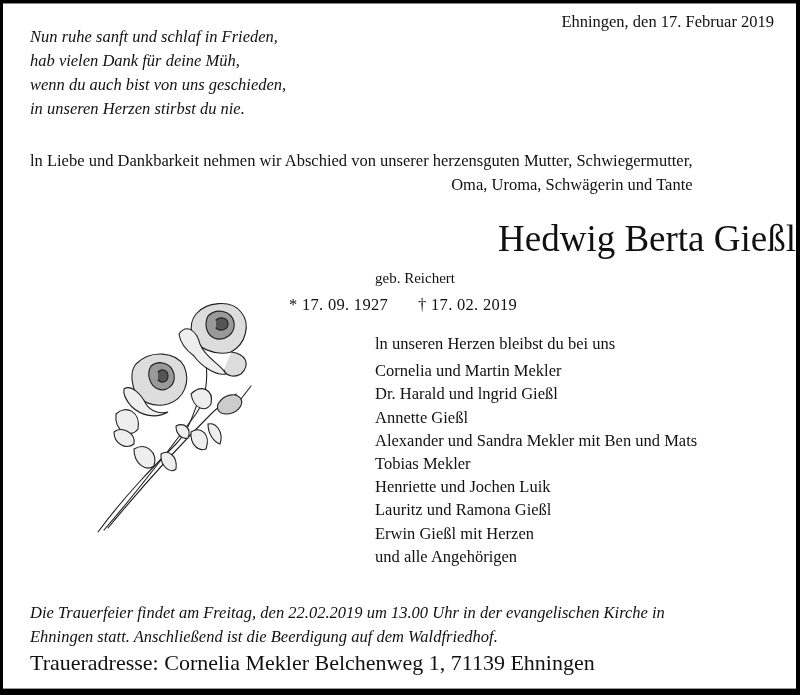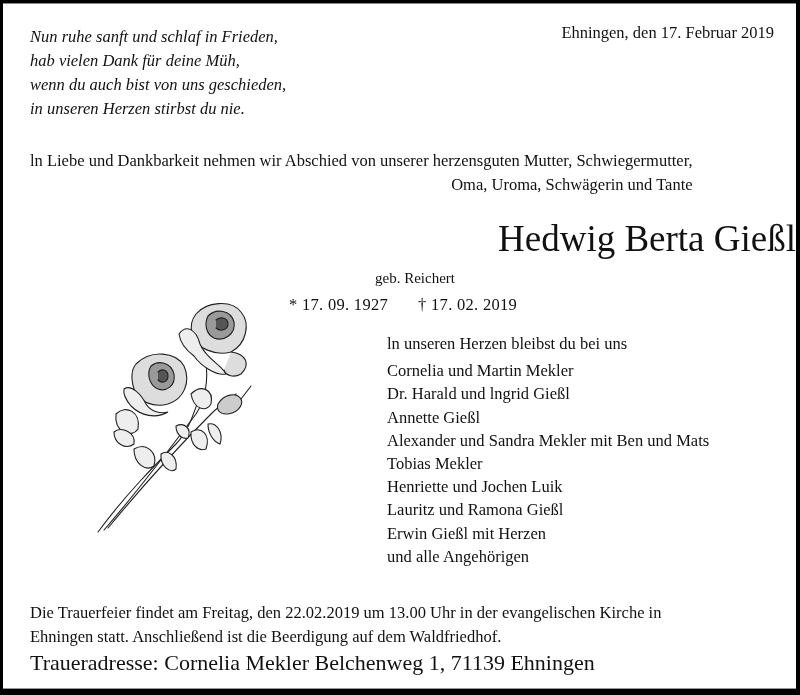--- a/index.html
+++ b/index.html
@@ -14,7 +14,7 @@
     }
     .abs { position: absolute; white-space: nowrap; }
     .poem { left: 27px; top: 21px; font-style: italic; font-size: 16.5px; line-height: 24px; }
-    .place-date { right: 22px; top: 17px; font-size: 16.5px; line-height: 24px; margin-left: 38px; }
+    .place-date { right: 22px; top: 6px; font-size: 16.5px; line-height: 24px; margin-left: 38px; }
     .intro { left: 27px; top: 145px; font-size: 16.5px; line-height: 24px; text-align: right; }
     .name { left: 0; width: 793px; text-align: right; top: 212px; font-size: 37px; line-height: 46px; }
     .maiden { left: 348px; top: 263px; font-size: 15px; line-height: 22px; margin-left: 24px; }

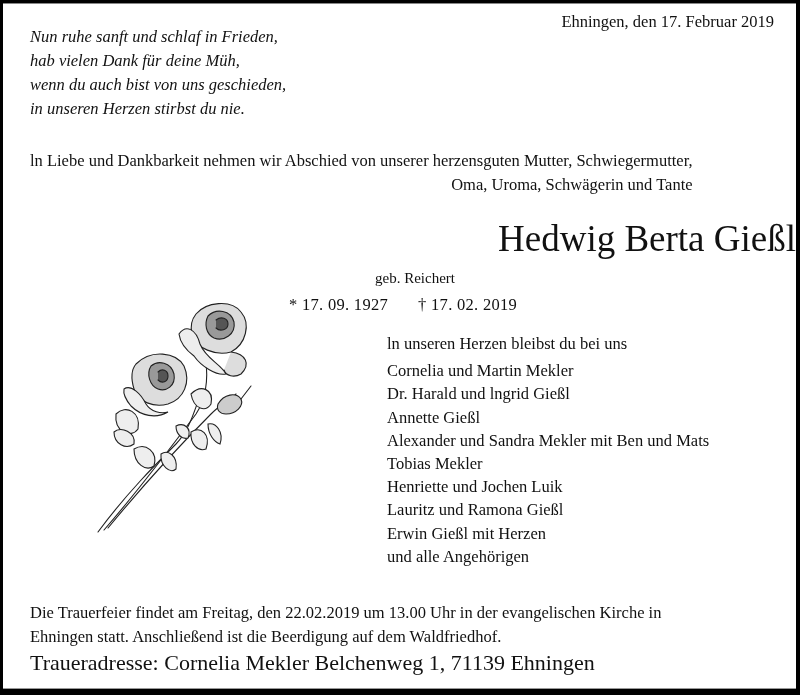--- a/index.html
+++ b/index.html
@@ -21,7 +21,7 @@
     .dates { left: 286px; top: 290px; font-size: 16.5px; line-height: 22px; letter-spacing: 0.3px; }
     .dates .gap { display: inline-block; width: 30px; }
     .rose { left: 93px; top: 290px; width: 180px; height: 240px; }
-    .mourners { left: 372px; top: 328px; font-size: 16.5px; line-height: 23.2px; margin-left: 12px; }
+    .mourners { left: 372px; top: 328px; font-size: 16.5px; line-height: 23.2px; }
     .mourners .head { margin-bottom: 4px; }
     .ceremony { left: 27px; top: 597px; font-size: 16.5px; line-height: 24px; }
     .address { left: 27px; top: 647px; font-size: 22px; line-height: 24px; }

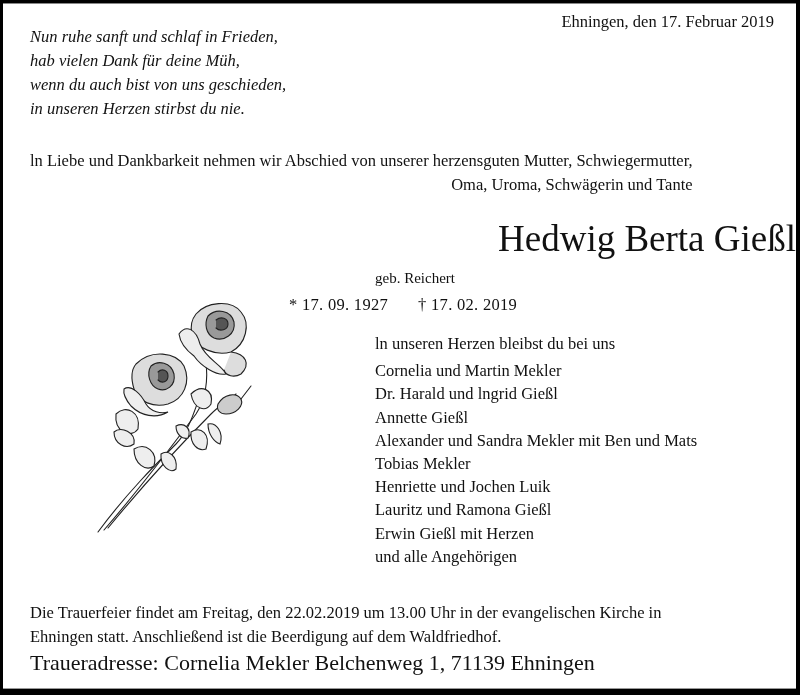--- a/index.html
+++ b/index.html
@@ -23,7 +23,7 @@
     .rose { left: 93px; top: 290px; width: 180px; height: 240px; }
     .mourners { left: 372px; top: 328px; font-size: 16.5px; line-height: 23.2px; }
     .mourners .head { margin-bottom: 4px; }
-    .ceremony { left: 27px; top: 597px; font-size: 16.5px; line-height: 24px; }
+    .ceremony { left: 27px; top: 597px; font-size: 16.5px; line-height: 24px; font-style: italic; }
     .address { left: 27px; top: 647px; font-size: 22px; line-height: 24px; }
     .line { display: block; }
   </style>

